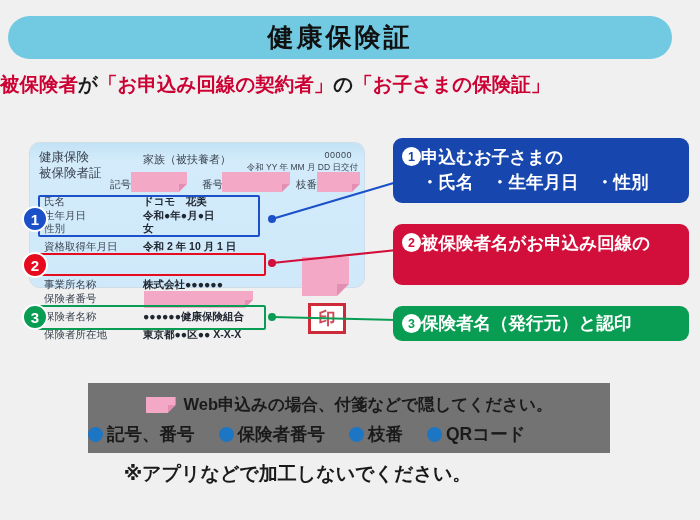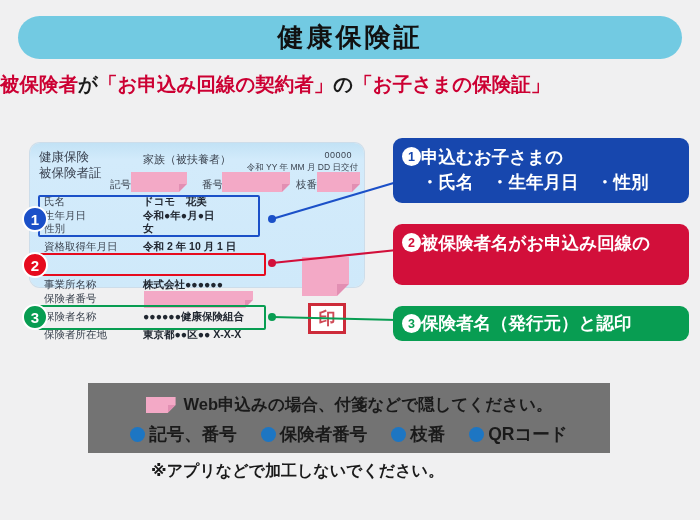--- a/index.html
+++ b/index.html
@@ -13,7 +13,7 @@
 
   
   .title-pill {
-    position:absolute; left:18px; top:16px; width:664px; height:43px;
+    position:absolute; left:8px; top:16px; width:664px; height:43px;
     background:#72cae2; border-radius:22px;
     display:flex; align-items:center; justify-content:center;
     font-size:26px; font-weight:bold; letter-spacing:3px; color:#111;

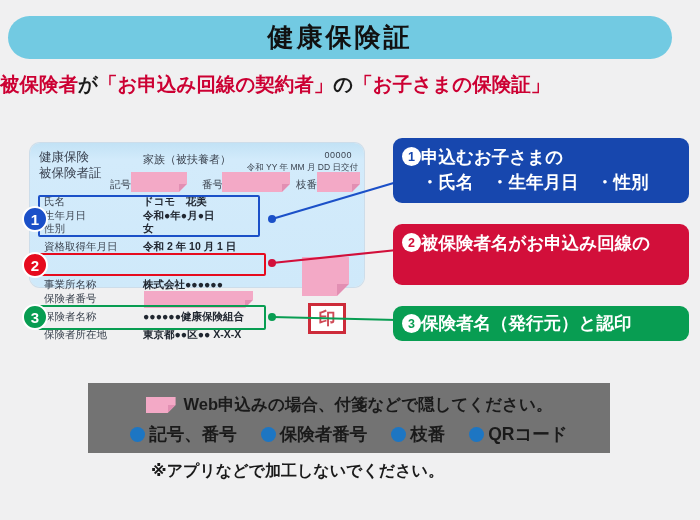--- a/index.html
+++ b/index.html
@@ -108,7 +108,7 @@
   }
   .legend-sticky { position:relative; width:30px; height:16px; flex:0 0 auto; }
   .legend-row2 {
-    display:flex; justify-content:center; align-items:center; gap:24px;
+    display:flex; align-items:center; gap:24px;
     margin-top:6px; font-size:17.5px; font-weight:600; color:#1a1a1a;
   }
   .legend-item { display:flex; align-items:center; gap:4px; white-space:nowrap; }

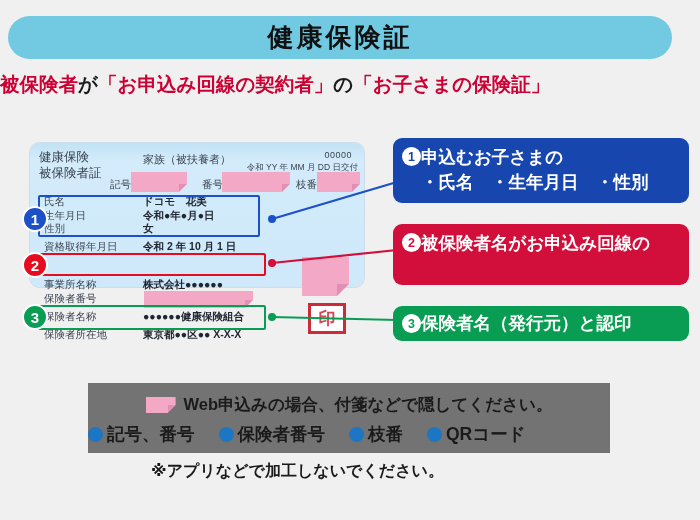--- a/index.html
+++ b/index.html
@@ -115,7 +115,7 @@
   .dot { width:15px; height:15px; border-radius:50%; background:#1d76c3; flex:0 0 auto; }
 
   
-  .note { position:absolute; top:461px; left:0; width:595px; text-align:center; font-size:16px; font-weight:600; color:#1a1a1a; }
+  .note { position:absolute; top:461px; left:0; width:595px; text-align:center; font-size:19px; font-weight:600; color:#1a1a1a; }
 </style>
 </head>
 <body>

